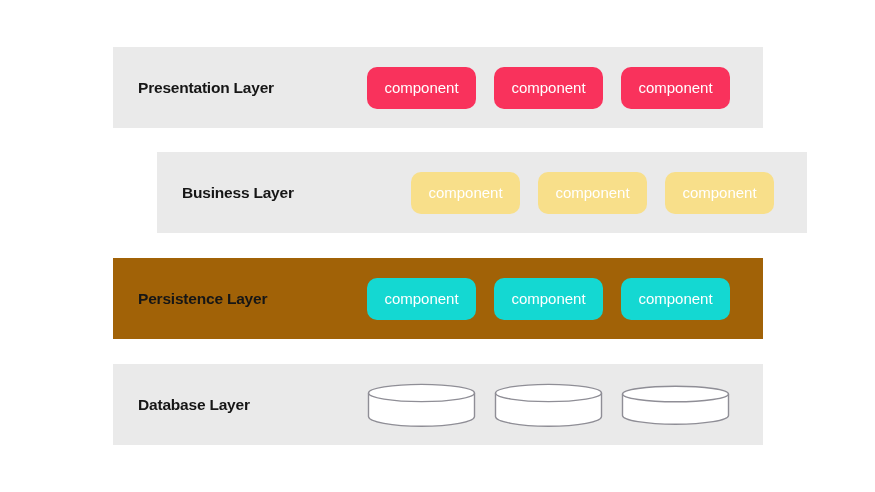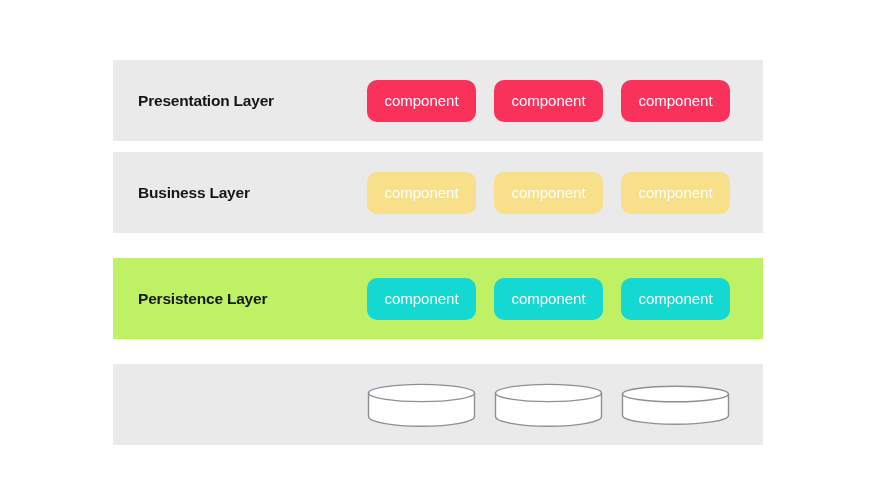--- a/index.html
+++ b/index.html
@@ -20,7 +20,7 @@
     width: 650px;
     height: 81px;
   }
-  .band-presentation { top: 60px; }
+  .band-presentation { top: 47px; }
   .band-business     { top: 152px; }
   .band-persistence  { top: 258px; }
   .band-database     { top: 364px; }

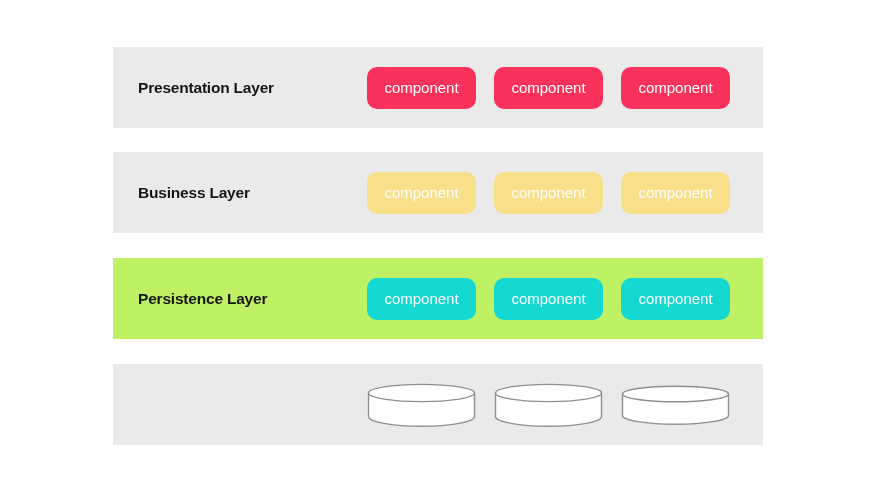--- a/index.html
+++ b/index.html
@@ -21,7 +21,7 @@
     height: 81px;
   }
   .band-presentation { top: 47px; }
-  .band-business     { top: 152px; }
+  .band-business     { top: 152px; margin-left: 44px; }
   .band-persistence  { top: 258px; }
   .band-database     { top: 364px; }
 

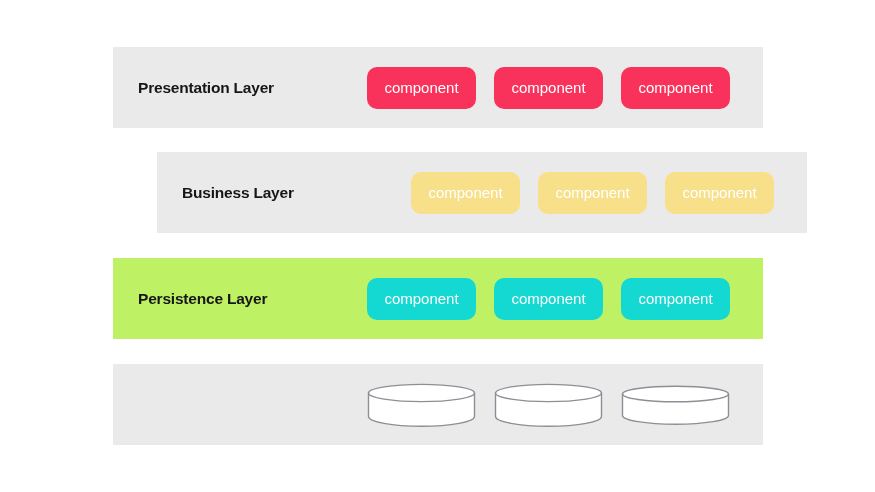--- a/index.html
+++ b/index.html
@@ -82,7 +82,7 @@
   </div>
 </div>
 
-<div class="band band-persistence" style="background: #bef264;">
+<div class="band band-persistence" style="background: #a16207;">
   <span class="band-label" style="color: rgb(22, 22, 22);">Persistence Layer</span>
   <div class="items">
     <div class="pill" style="background: rgb(20, 216, 210); color: rgb(255, 255, 255);">component</div>

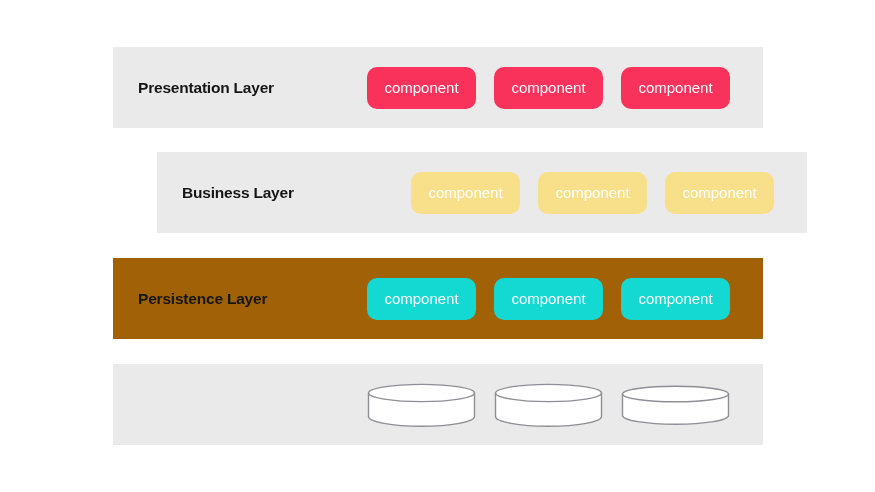--- a/index.html
+++ b/index.html
@@ -92,6 +92,7 @@
 </div>
 
 <div class="band band-database" style="background: rgb(234, 234, 234);">
+  <span class="band-label" style="color: rgb(22, 22, 22);">Database Layer</span>
   <div class="items">
     <div class="cylinder">
       <svg width="109" height="44" viewBox="0 0 109 44">

